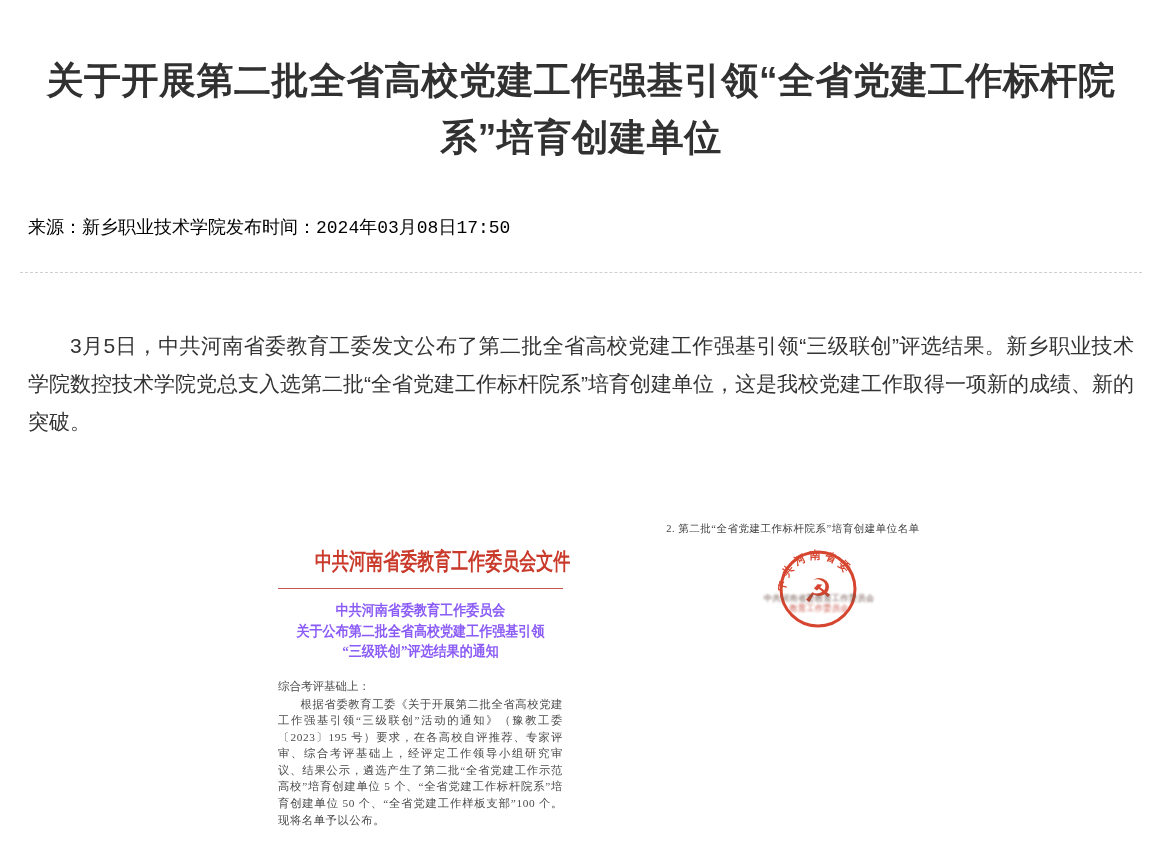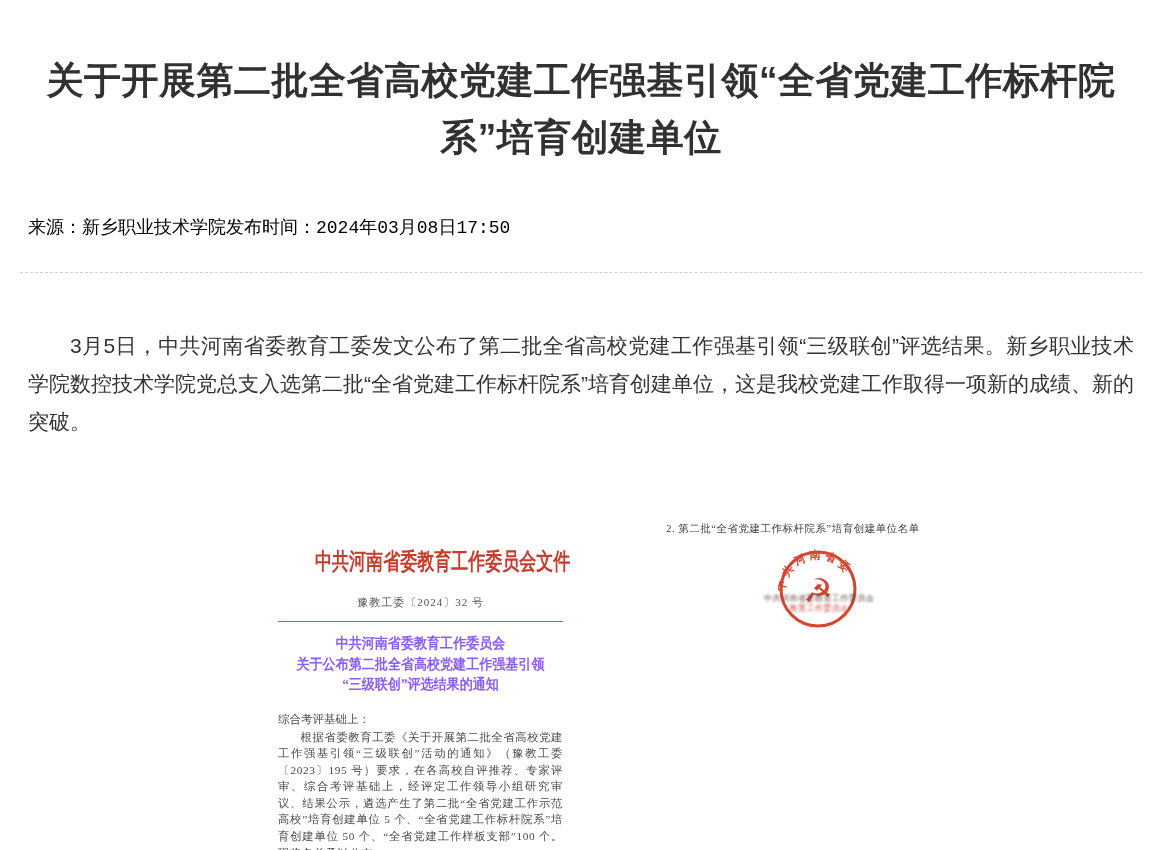--- a/index.html
+++ b/index.html
@@ -183,7 +183,6 @@
 
     <div class="doc-left-page">
       <div class="doc-red-header">中共河南省委教育工作委员会文件</div>
-      <div class="doc-number">豫教工委〔2024〕32 号</div>
       <hr class="doc-red-line">
       <div class="doc-heading">
         <div class="h-line">中共河南省委教育工作委员会</div>

